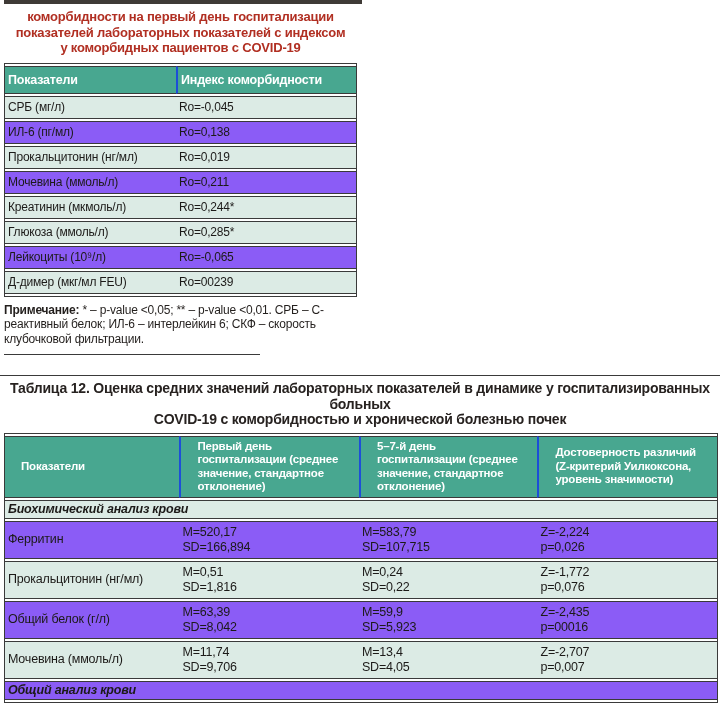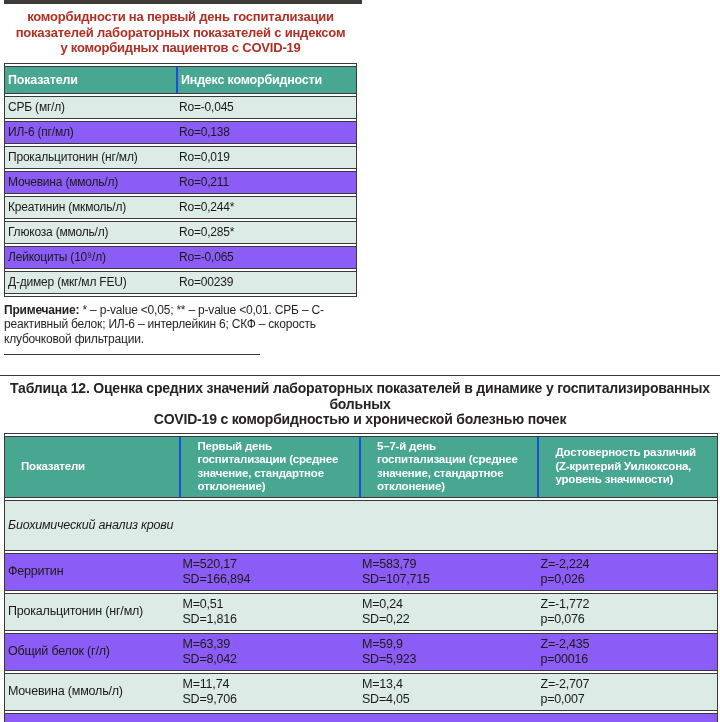--- a/index.html
+++ b/index.html
@@ -40,7 +40,7 @@
   .t12 th{font-size:11.5px;line-height:13.5px;padding:3px 16px;height:44px;}
   .t12 td{font-size:12.5px;line-height:15px;padding:2px 3px;}
   .t12 td.lbl{height:32px;}
-  .t12 .sec td{font-style:italic;font-weight:normal;font-size:12.5px;height:14px;padding:17px 3px;}
+  .t12 .sec td{font-style:italic;font-weight:bold;font-size:12.5px;height:14px;padding:1px 3px;}
   .cell-stack div{line-height:15px;}
 </style>
 </head>

